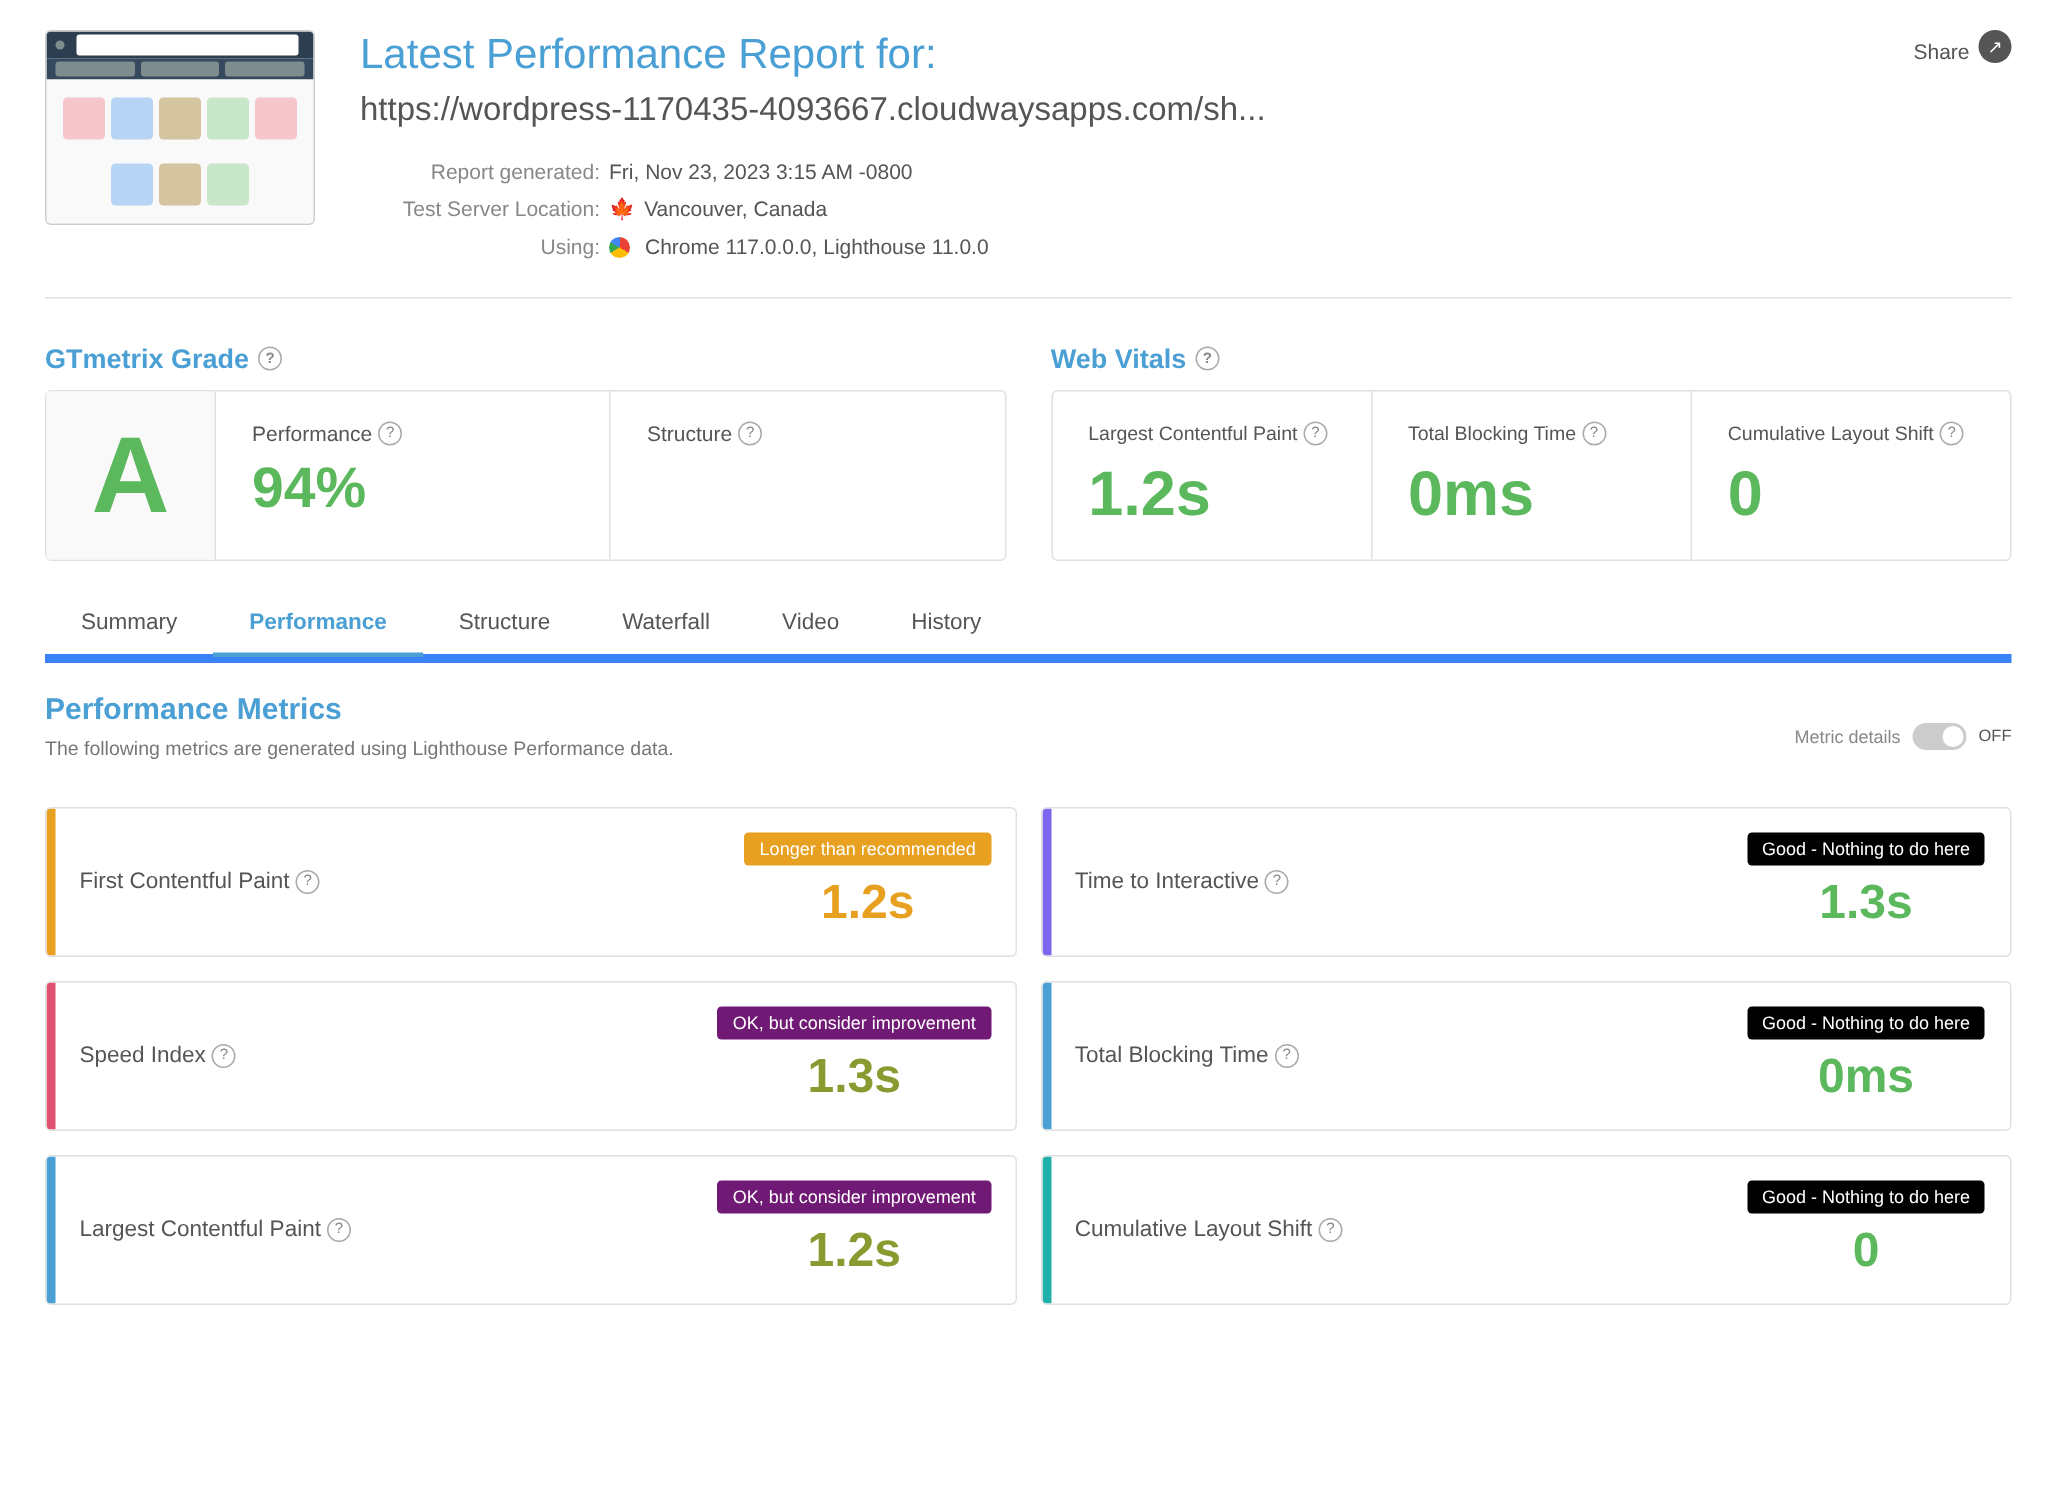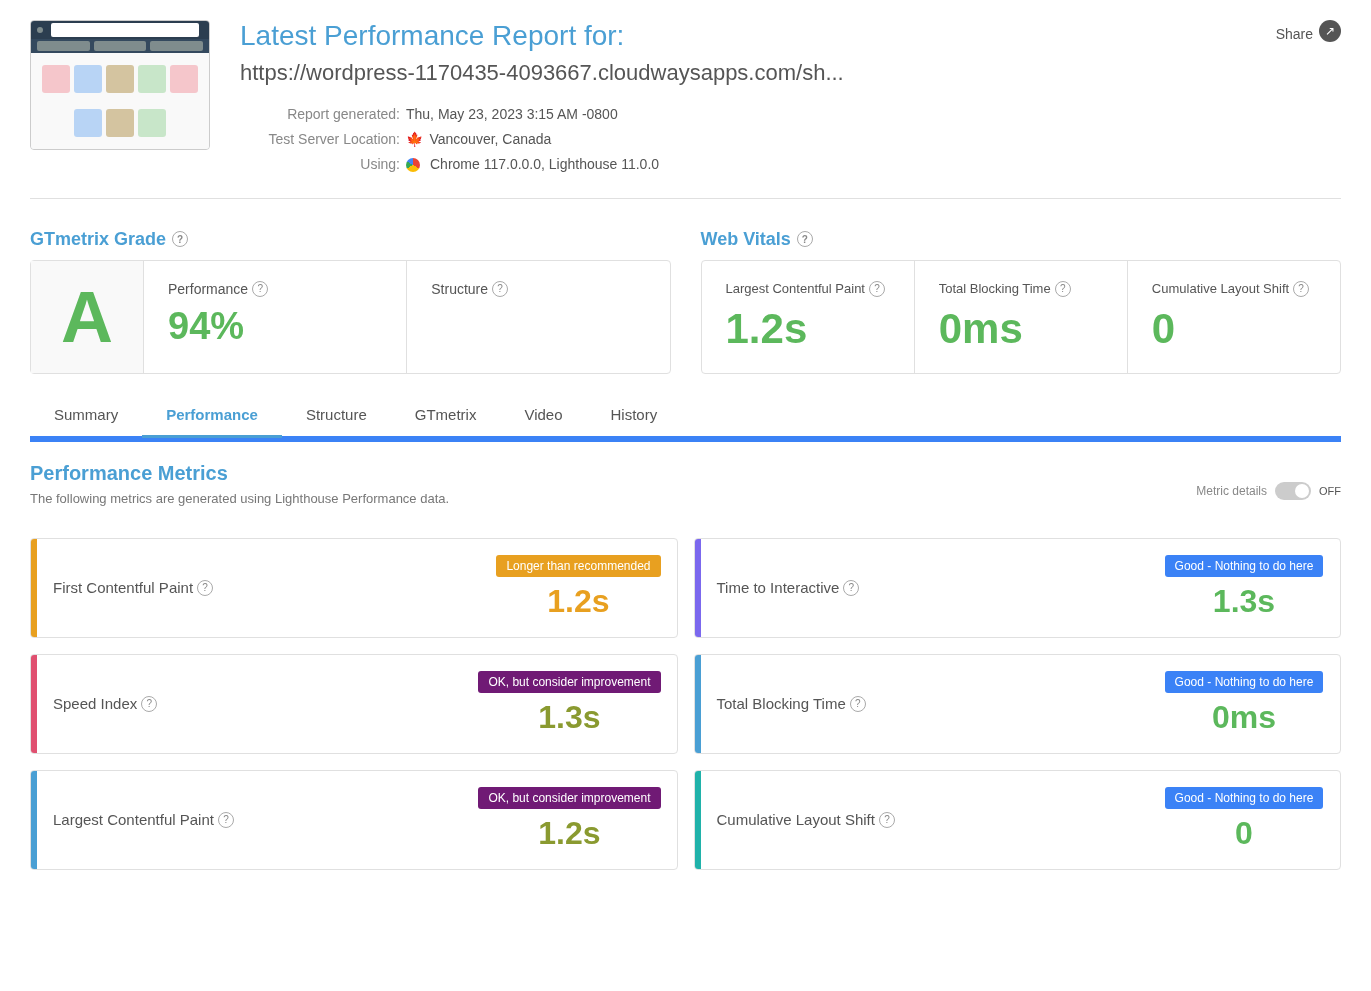--- a/index.html
+++ b/index.html
@@ -414,7 +414,7 @@
       <div class="report-meta">
         <div class="report-meta-row">
           <span class="meta-label">Report generated:</span>
-          <span>Thu, May 23, 2023 3:15 AM -0800</span>
+          <span>Fri, Nov 23, 2023 3:15 AM -0800</span>
         </div>
         <div class="report-meta-row">
           <span class="meta-label">Test Server Location:</span>

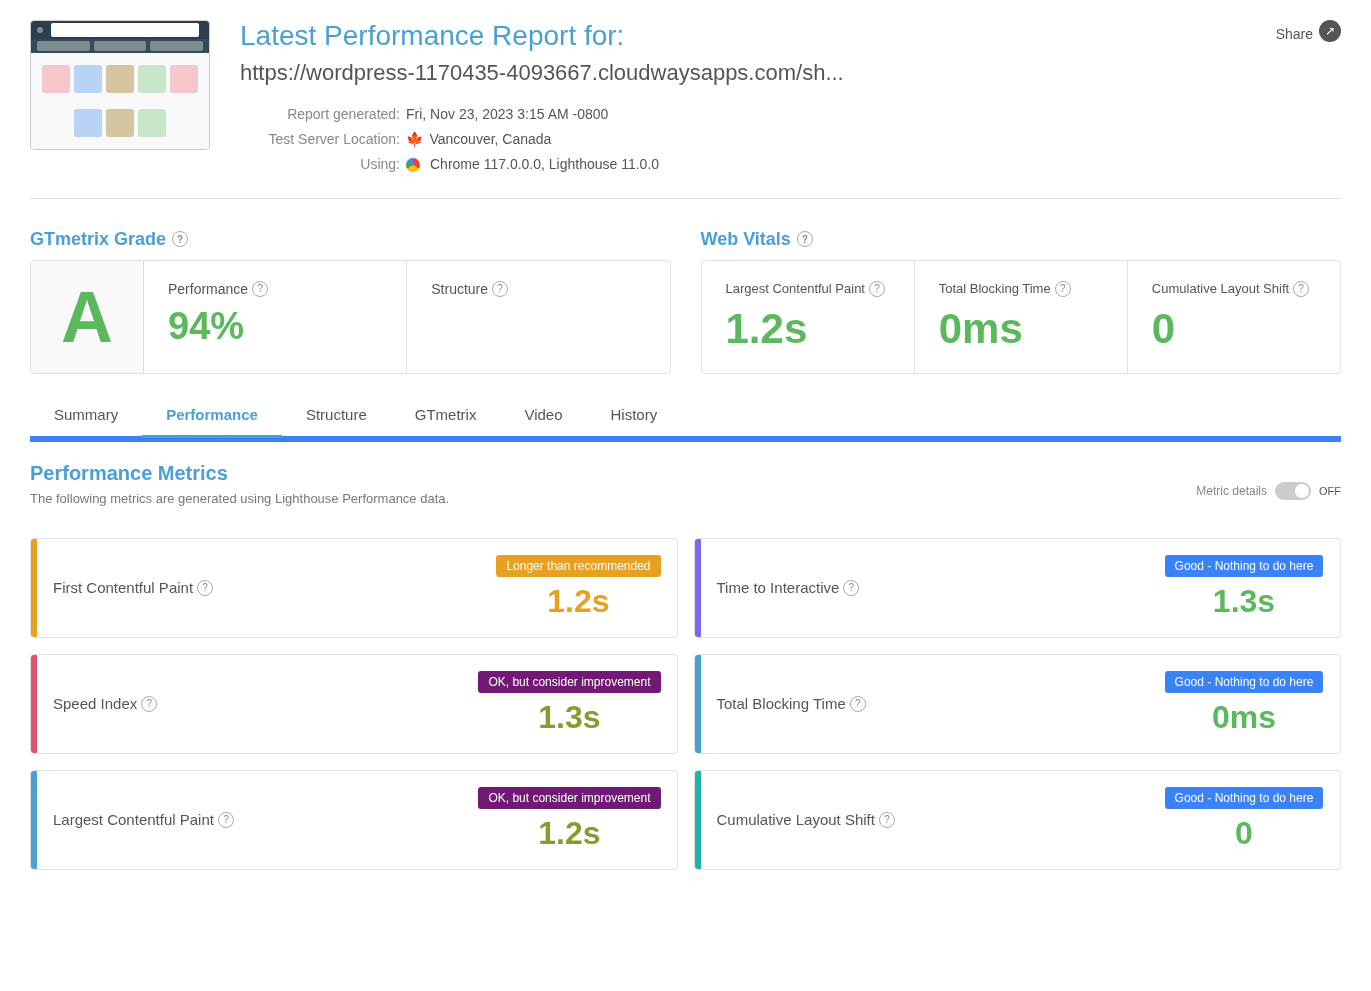--- a/index.html
+++ b/index.html
@@ -494,7 +494,7 @@
     <div class="tab-item">Summary</div>
     <div class="tab-item active">Performance</div>
     <div class="tab-item">Structure</div>
-    <div class="tab-item">GTmetrix</div>
+    <div class="tab-item">Waterfall</div>
     <div class="tab-item">Video</div>
     <div class="tab-item">History</div>
   </div>

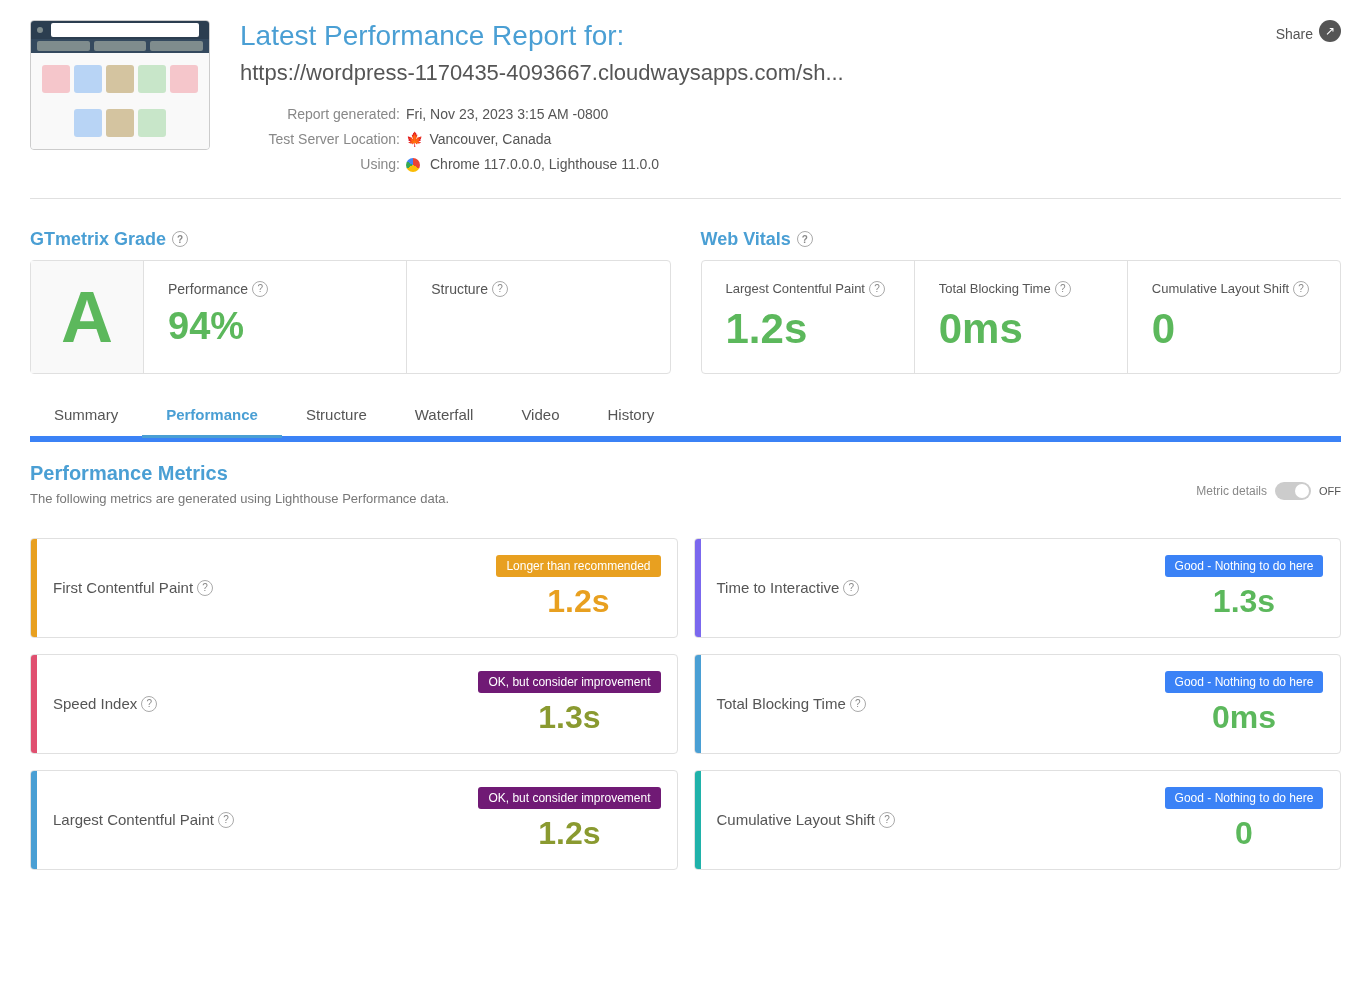--- a/index.html
+++ b/index.html
@@ -367,7 +367,7 @@
     }
     .badge-orange { background: #e8a020; }
     .badge-olive { background: #701a75; }
-    .badge-dark-green { background: #3b82f6; }
+    .badge-dark-green { background: #000000; }
     .metric-value {
       font-size: 32px;
       font-weight: bold;

